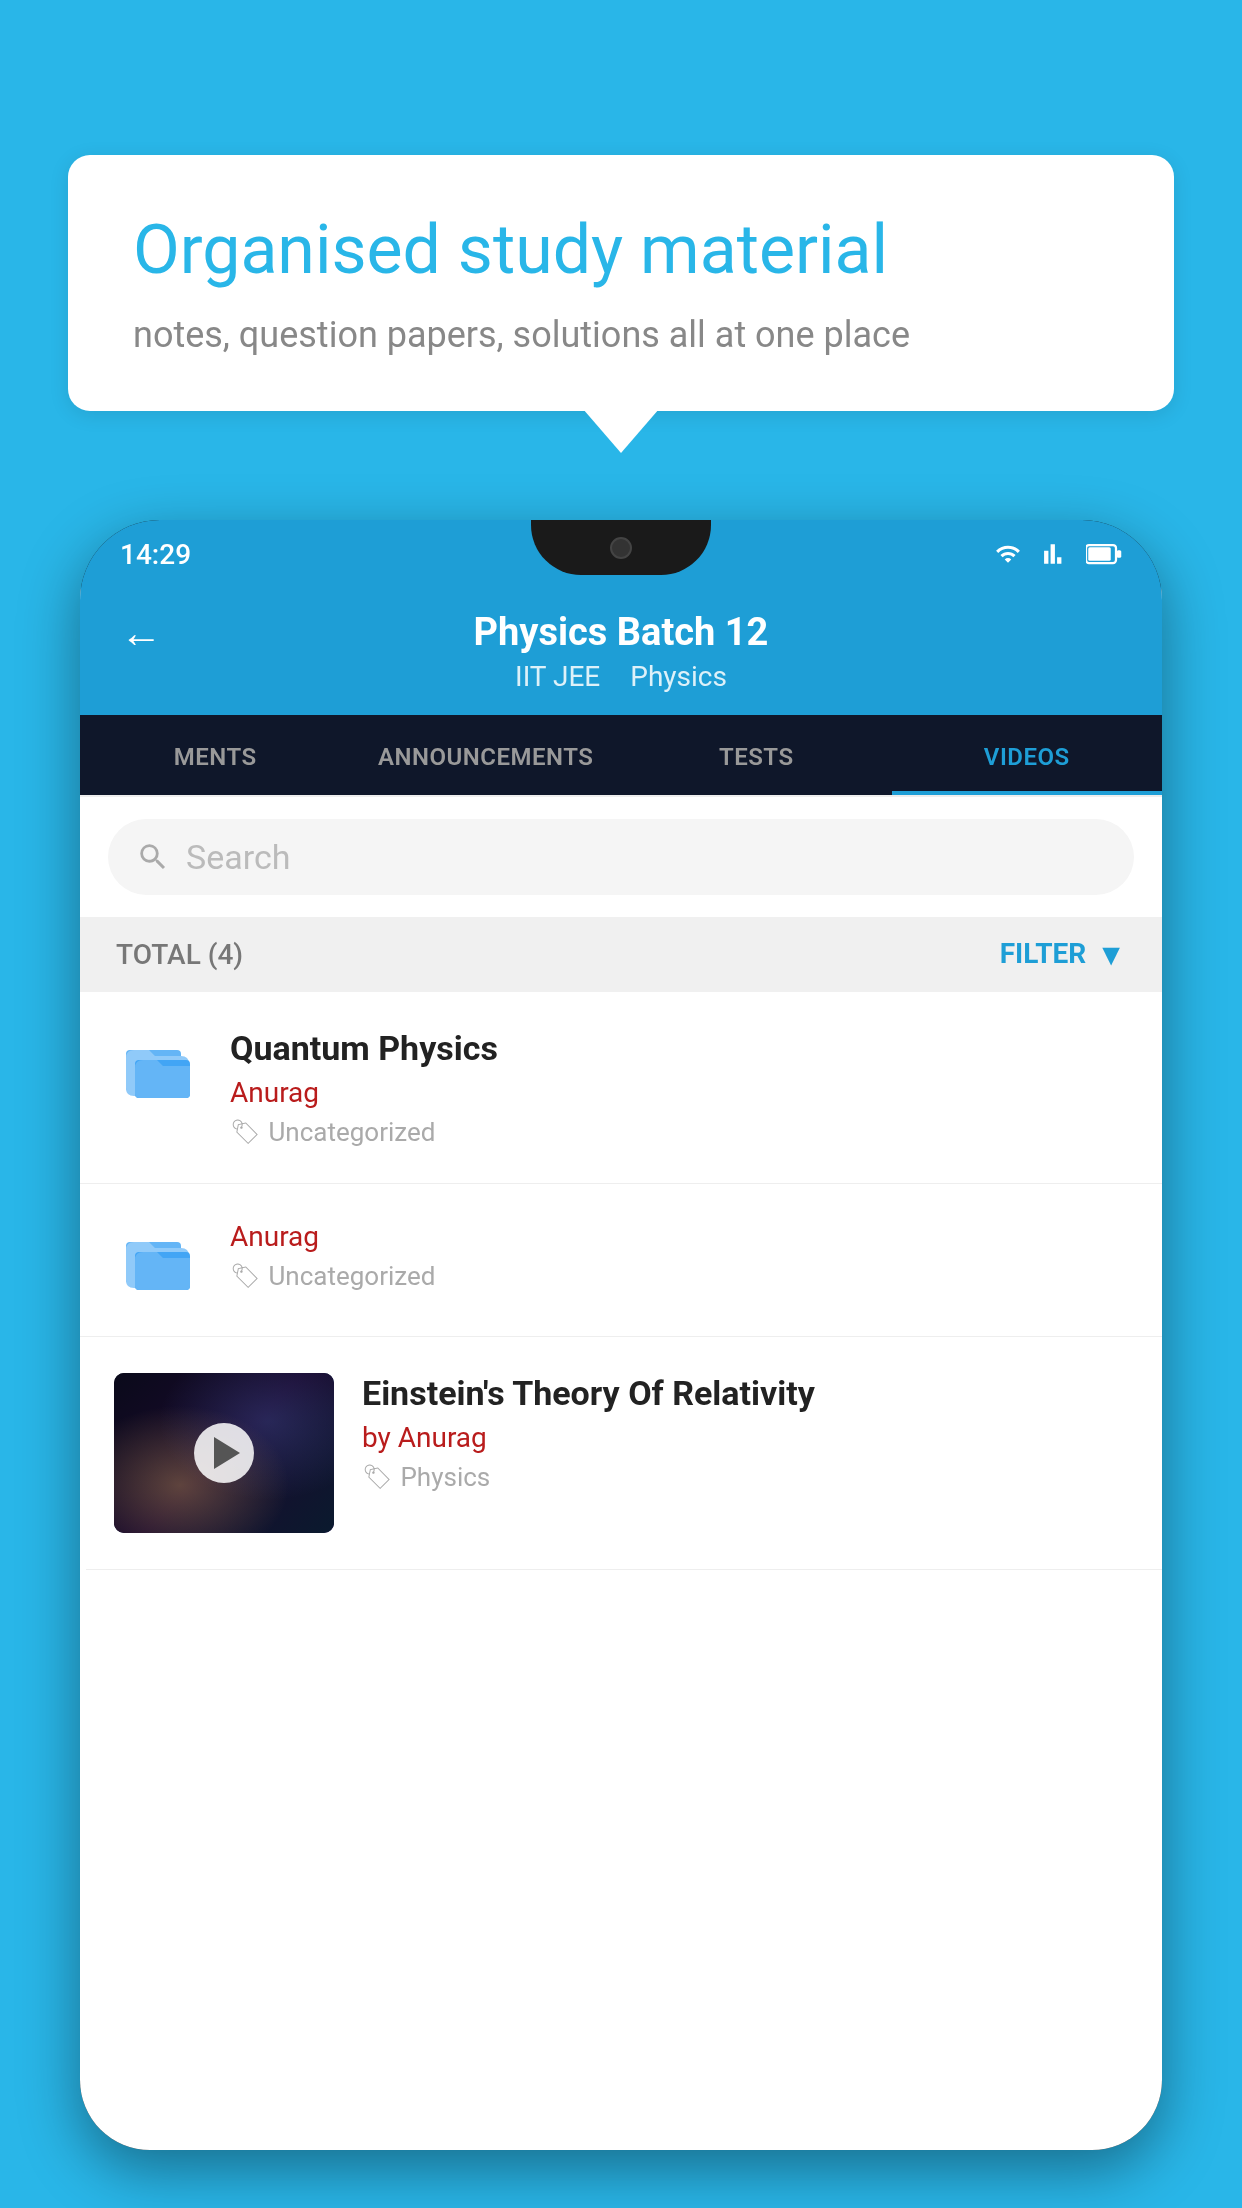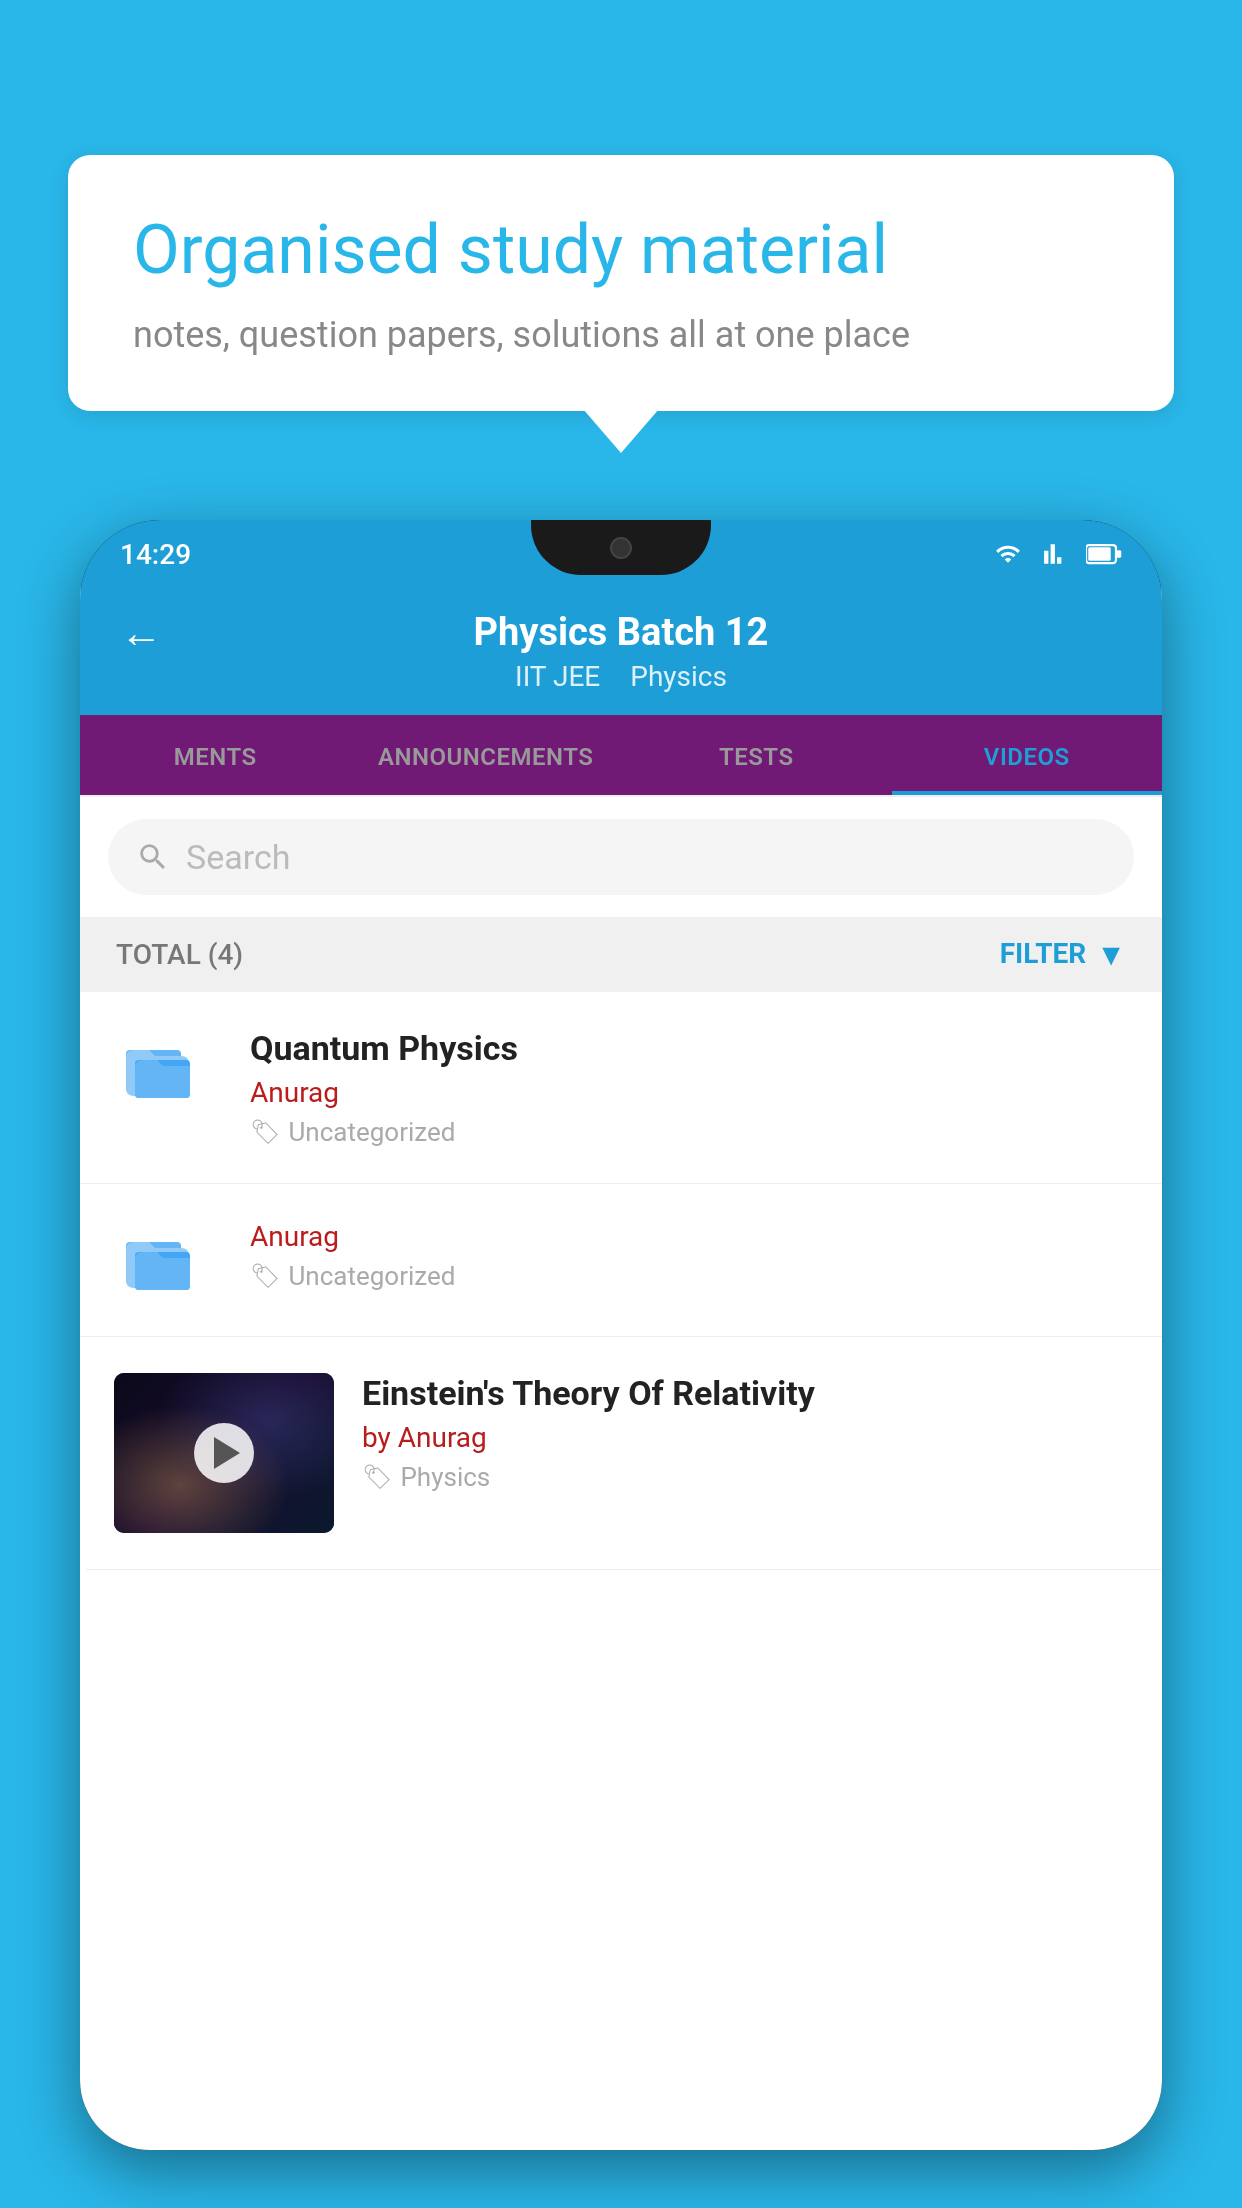--- a/index.html
+++ b/index.html
@@ -175,7 +175,7 @@
 
     
     .tabs-bar {
-      background: #701a75;
+      background: #0f172a;
       display: flex;
       align-items: center;
       border-bottom: 2px solid #eee;

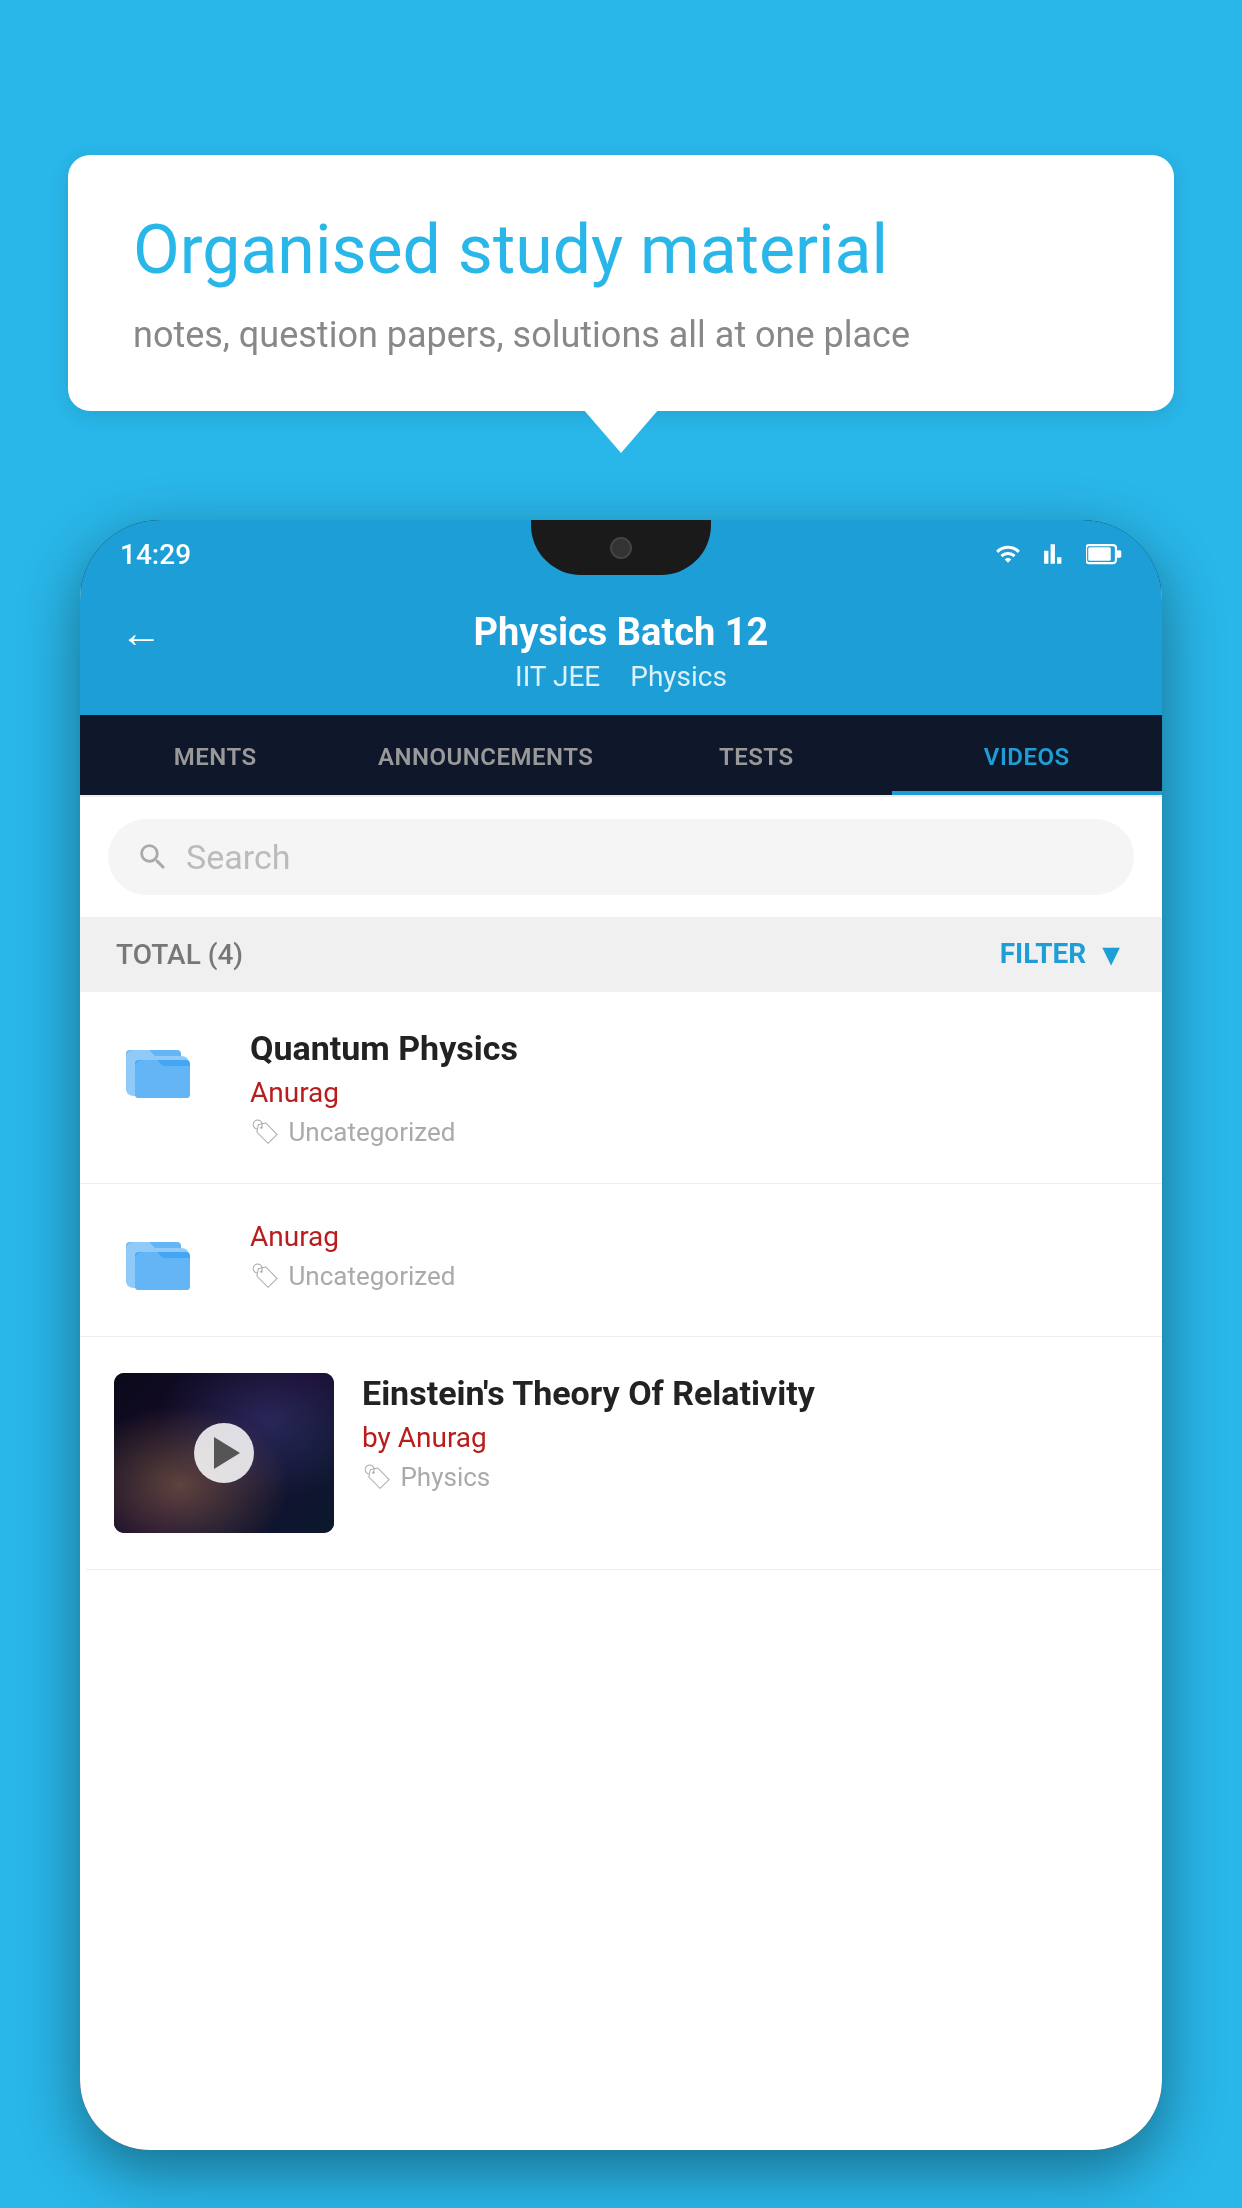--- a/index.html
+++ b/index.html
@@ -276,7 +276,7 @@
       align-items: flex-start;
       padding: 36px 36px;
       border-bottom: 1px solid #eee;
-      gap: 44px;
+      gap: 24px;
       cursor: pointer;
     }
 

